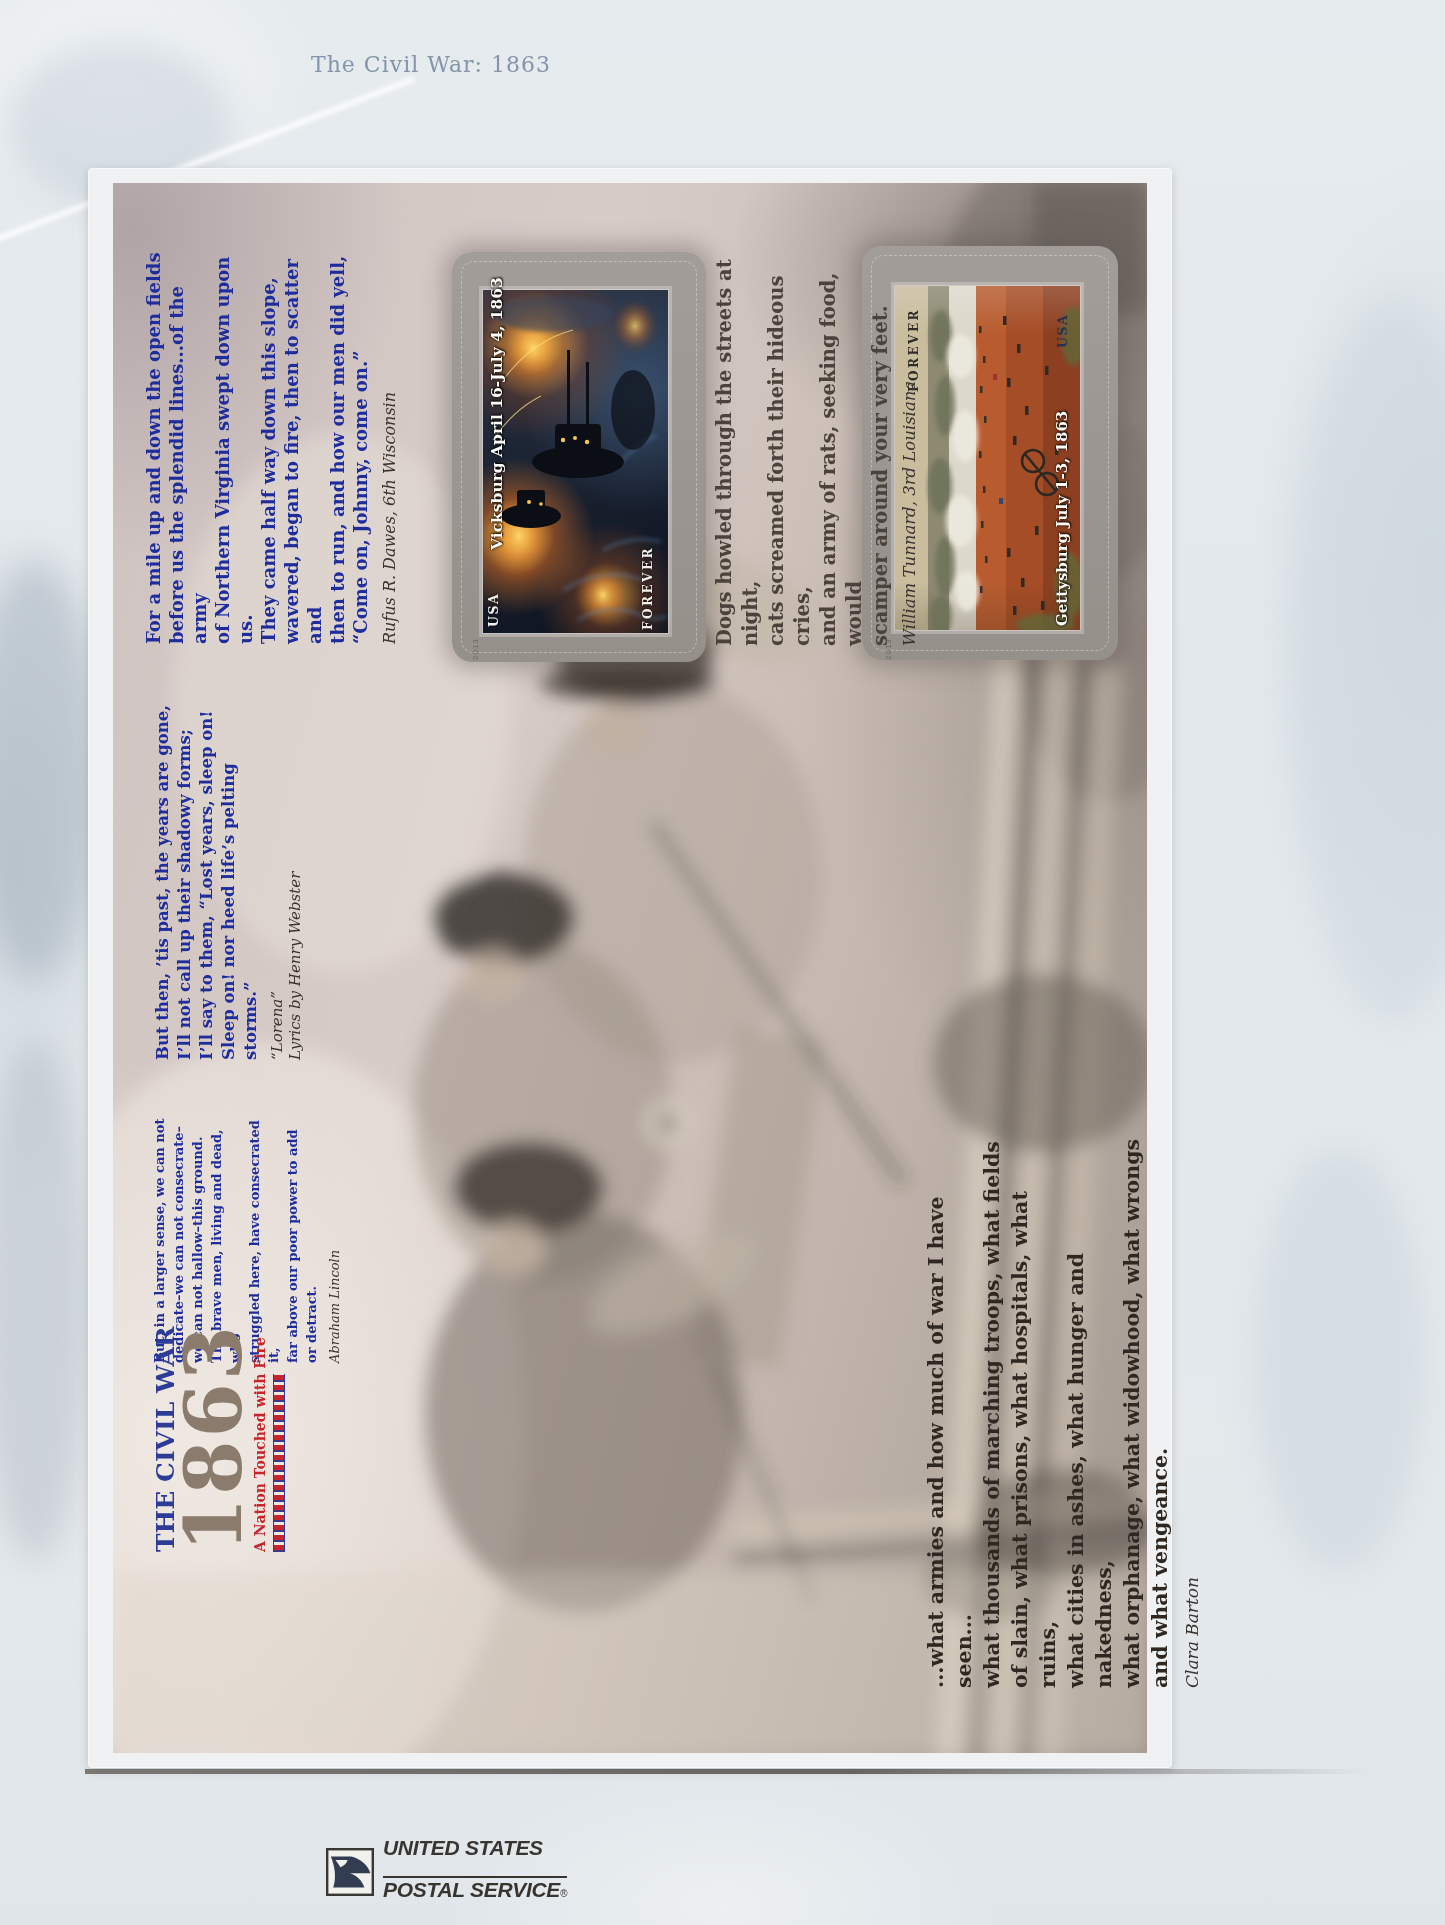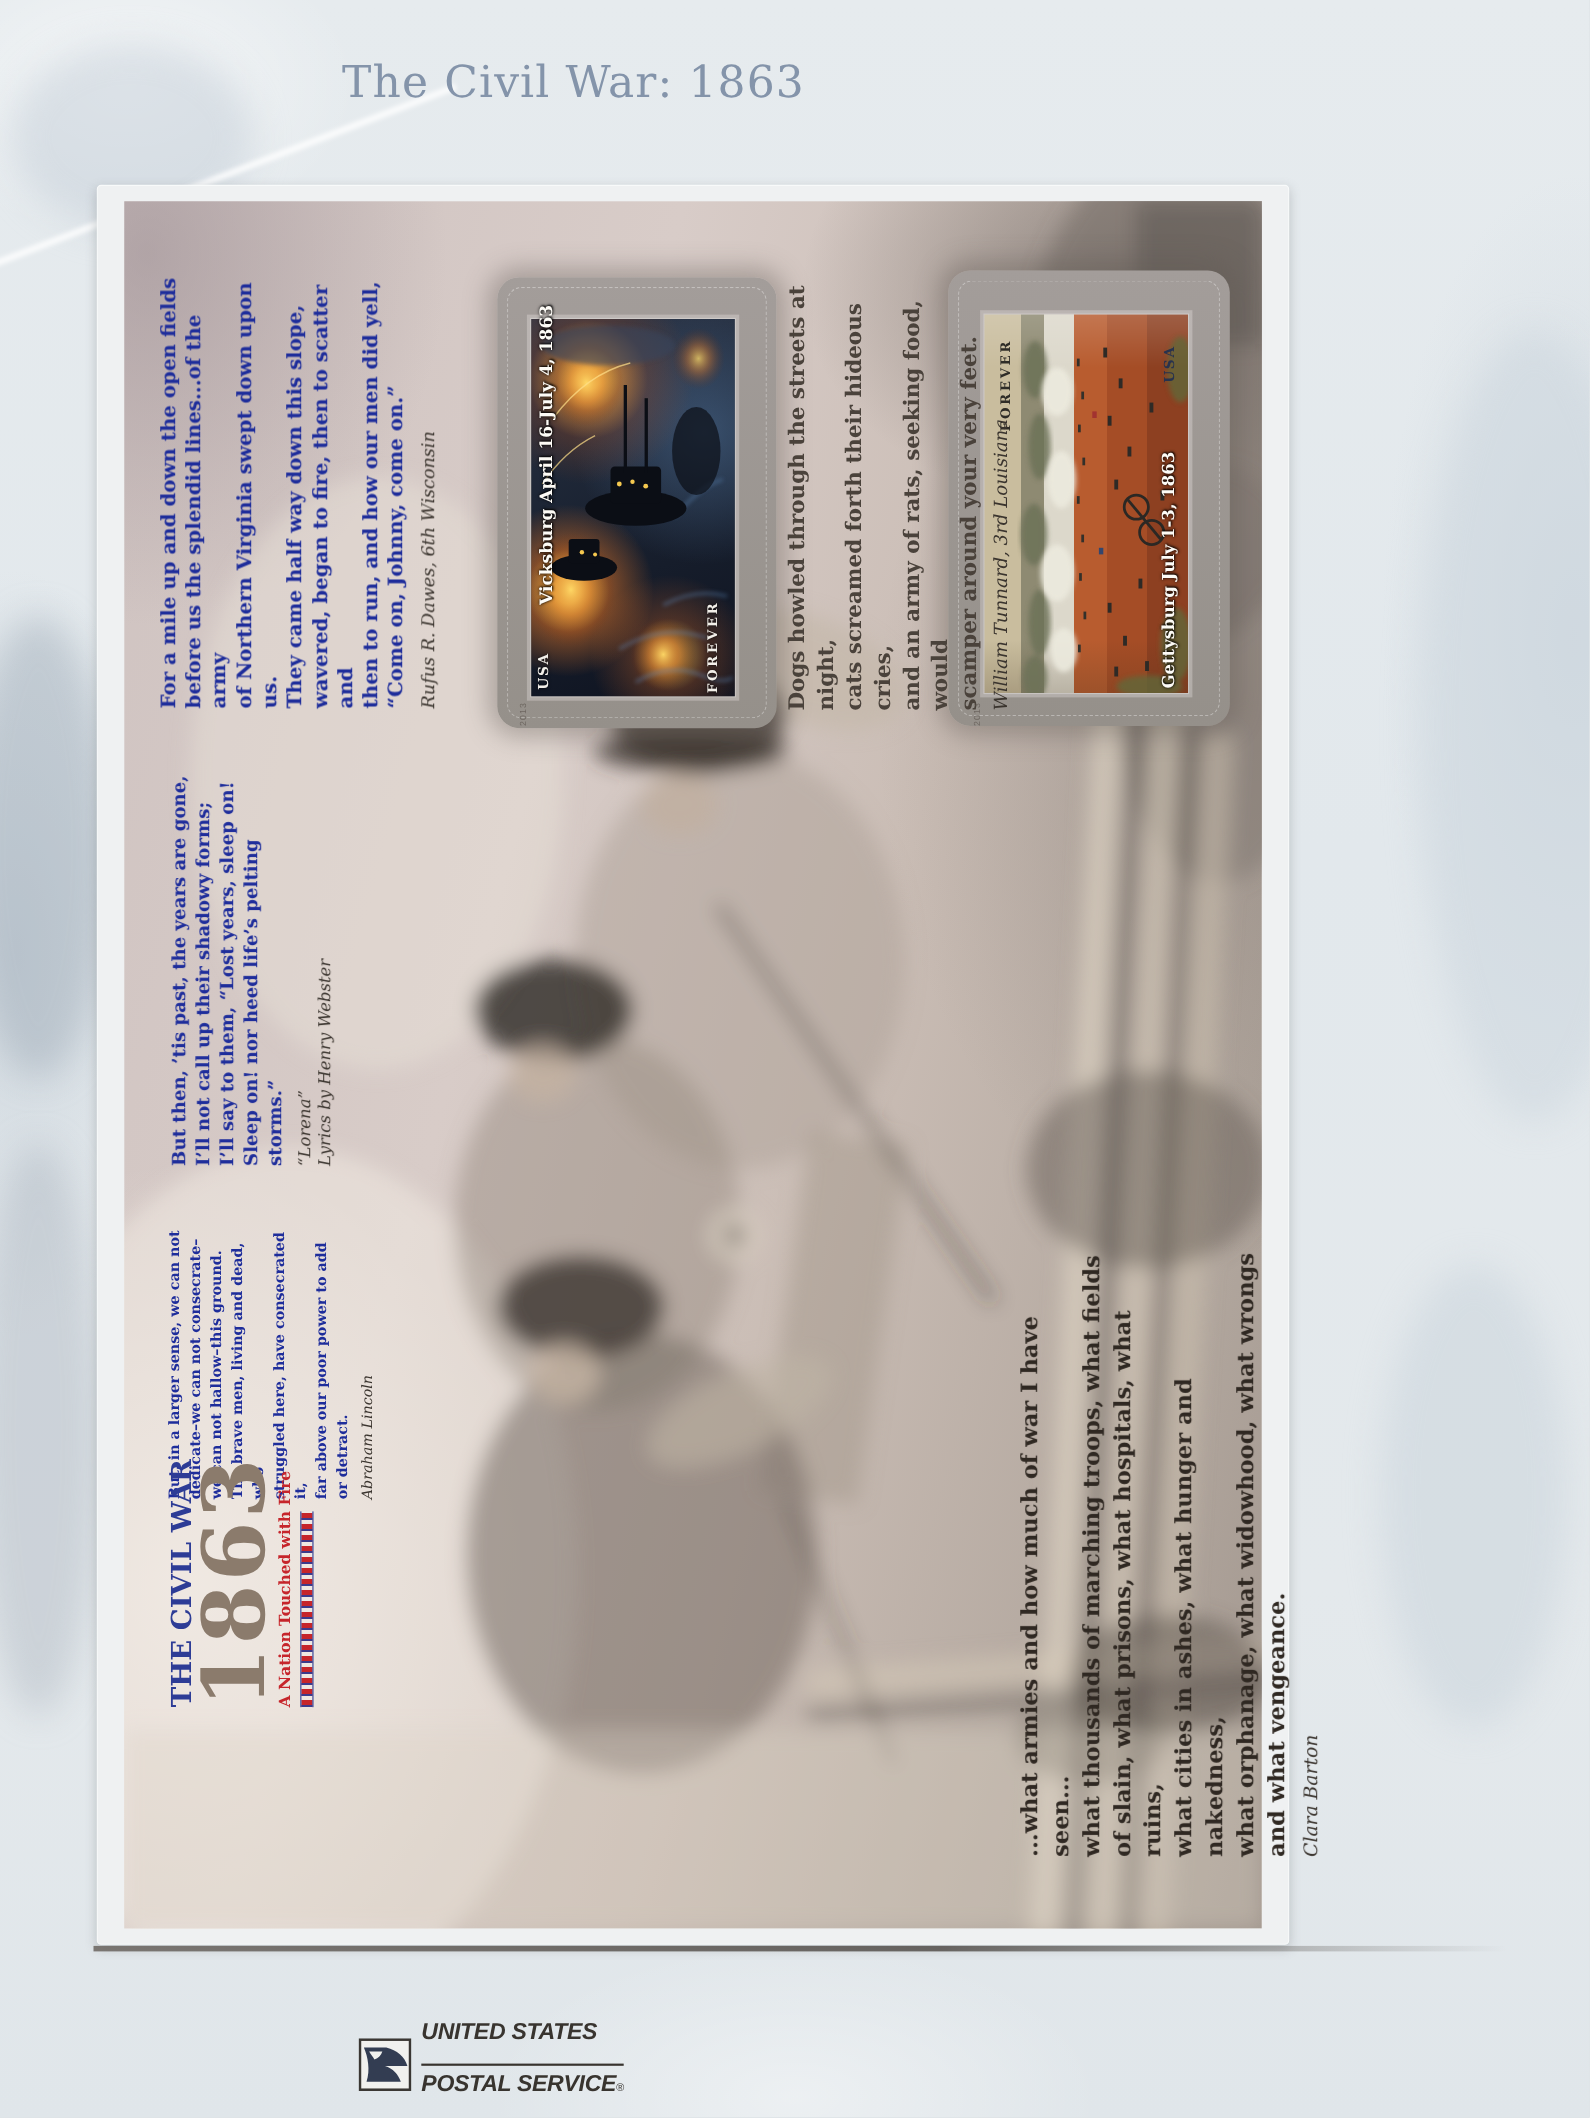--- a/index.html
+++ b/index.html
@@ -15,7 +15,7 @@
   .ghost{position:absolute;filter:blur(16px);border-radius:50%;}
   #crease{position:absolute;left:-40px;top:160px;width:470px;height:6px;
     background:rgba(255,255,255,.8);transform:rotate(-21deg);filter:blur(2px);}
-  #header{position:absolute;left:311px;top:52px;margin:0;font-size:40px;font-weight:normal;
+  #header{position:absolute;left:311px;top:52px;margin:0;font-size:22px;font-weight:normal;
     letter-spacing:1px;color:#8494aa;font-family:"DejaVu Serif",serif;}
   
   #sleeve{position:absolute;left:88px;top:168px;width:1082px;height:1598px;

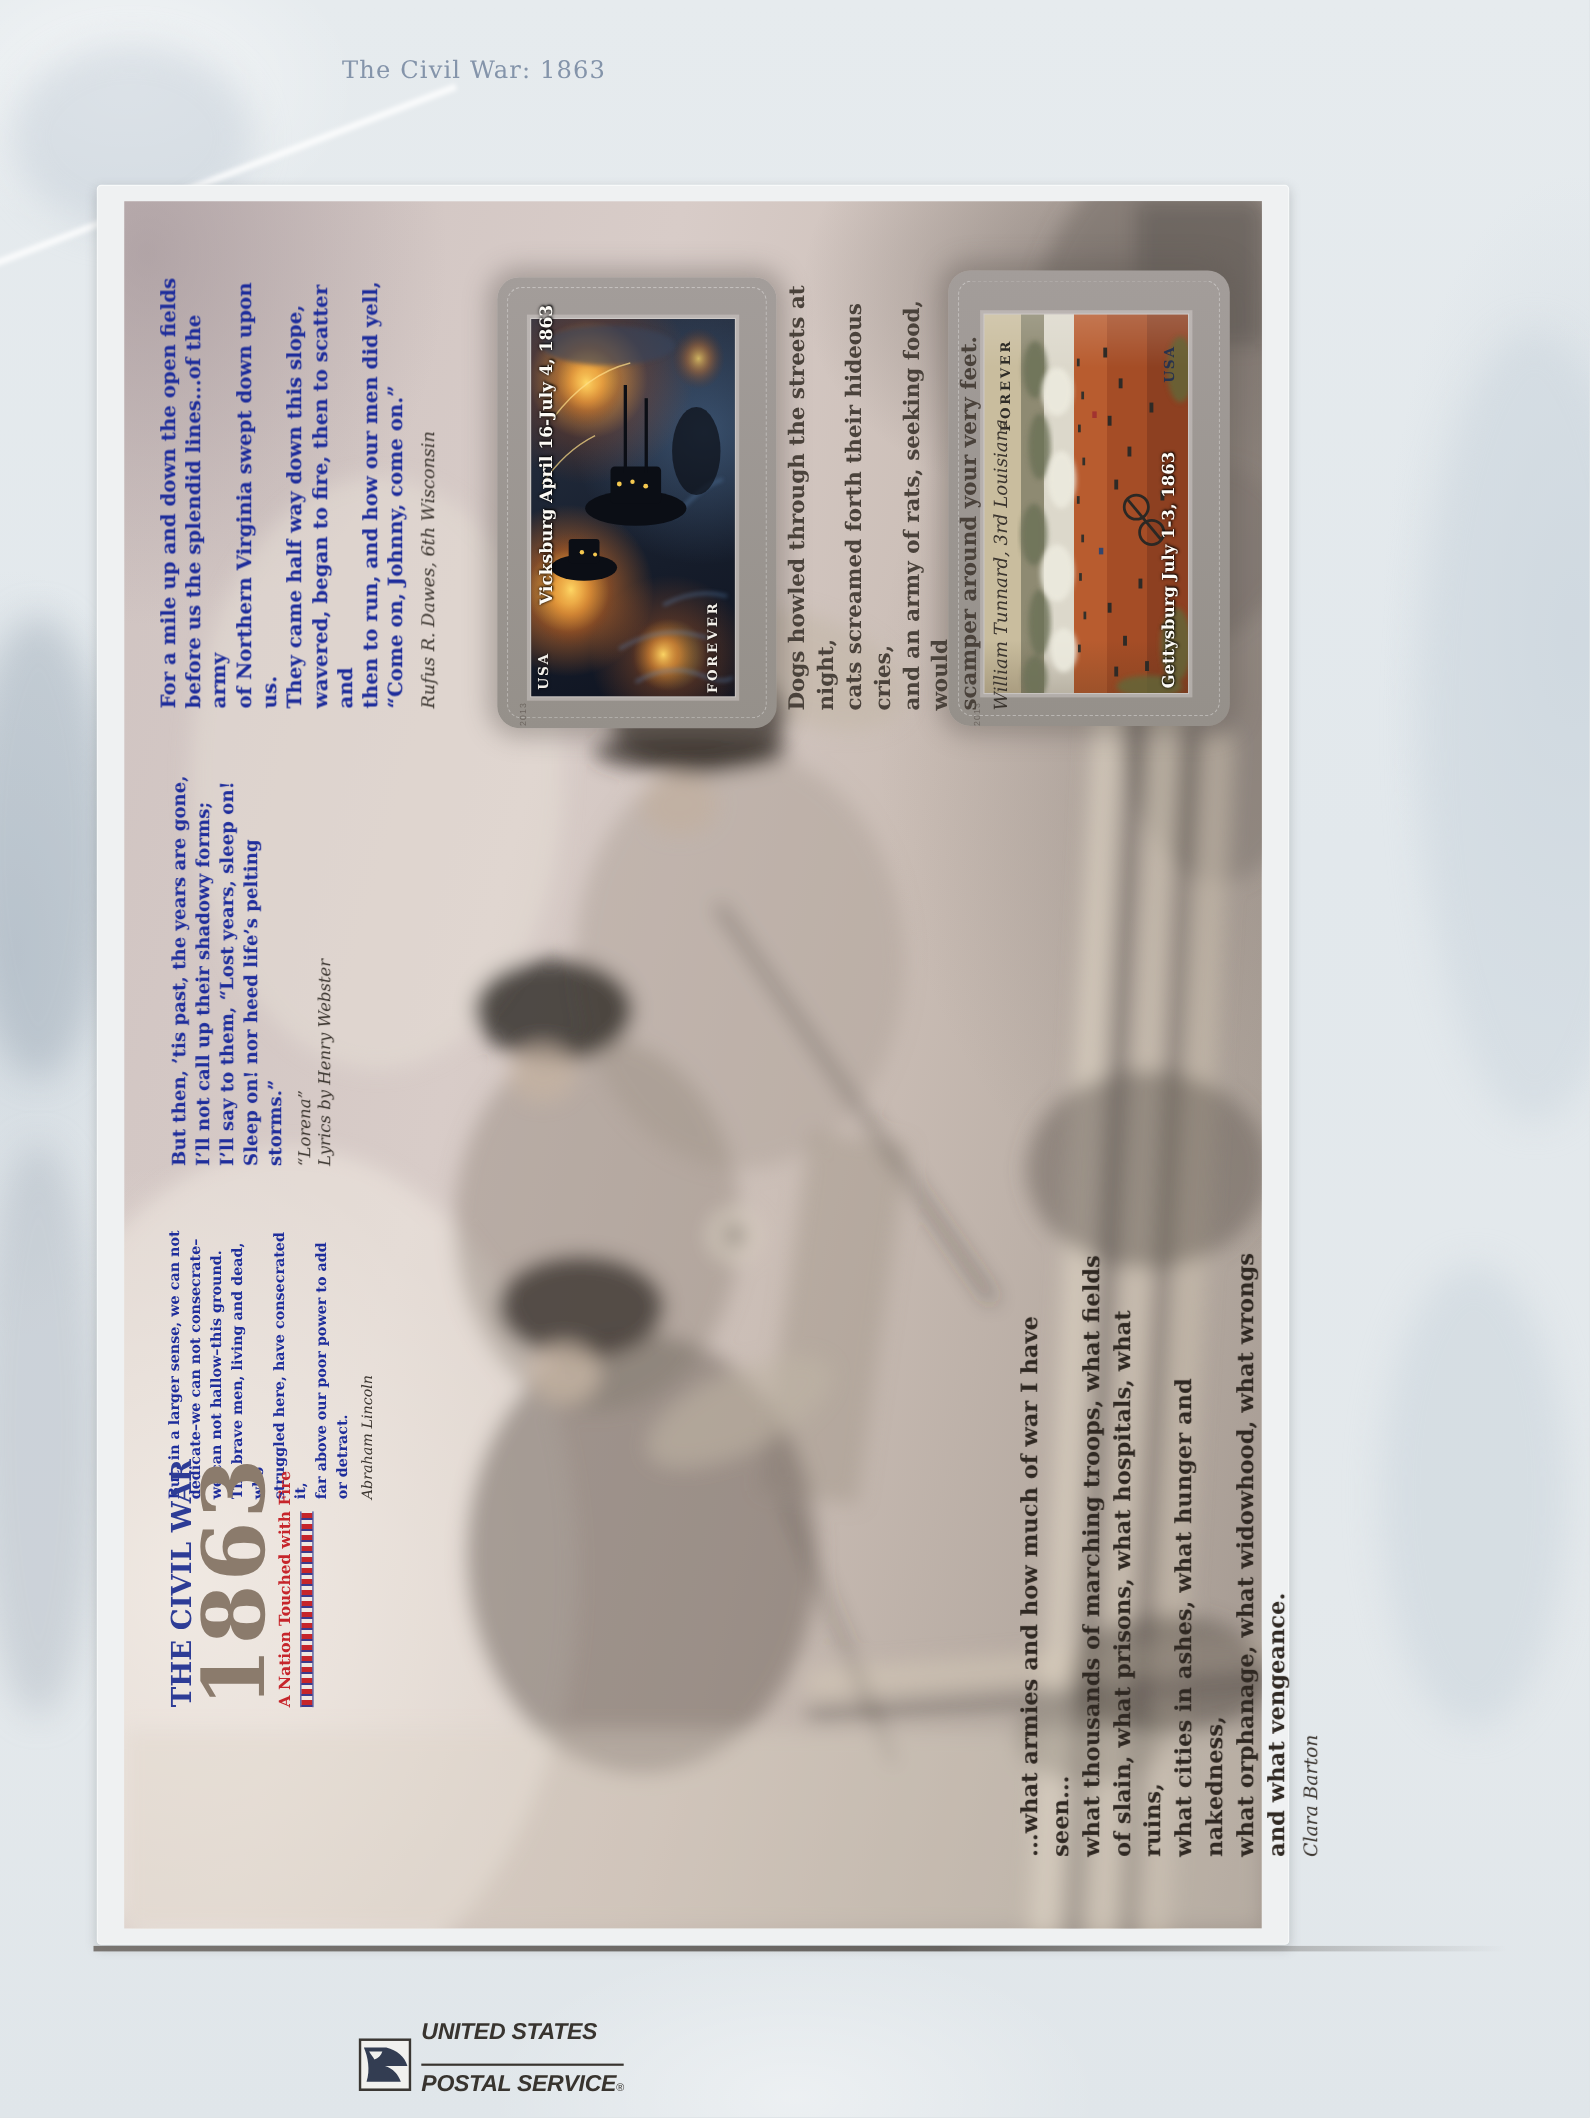--- a/index.html
+++ b/index.html
@@ -91,7 +91,7 @@
   #logo .usps-text{margin-left:9px;font-family:"Liberation Sans",sans-serif;font-style:italic;
     font-weight:bold;color:#38342f;letter-spacing:-.3px;}
   #logo .usps-l1{font-size:21px;line-height:22px;border-bottom:2px solid #38342f;padding-bottom:17px;}
-  #logo .usps-l2{font-size:21px;line-height:34px;}
+  #logo .usps-l2{font-size:21px;line-height:24px;}
   #logo .reg{font-size:10px;font-weight:normal;vertical-align:baseline;}
 </style>
 </head>

